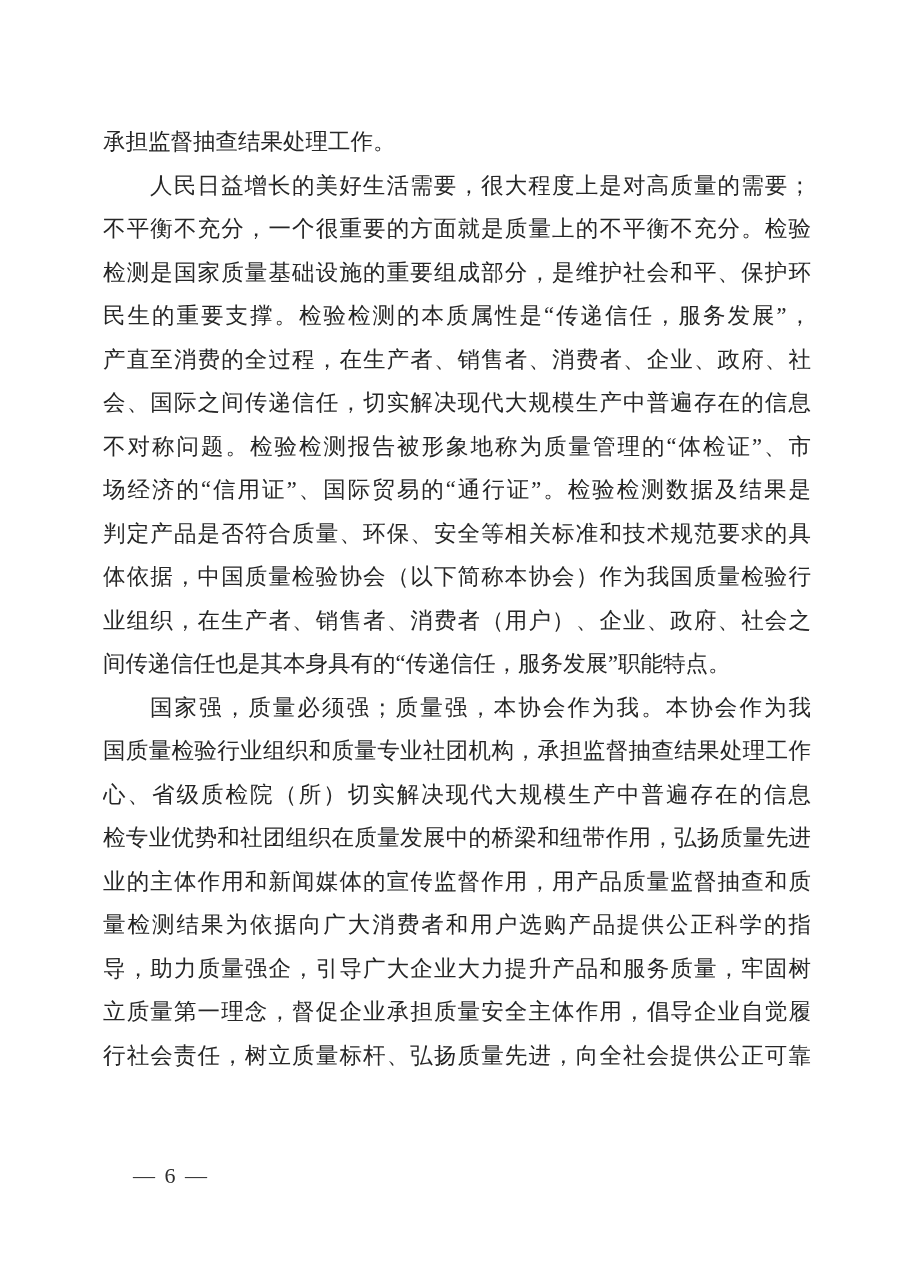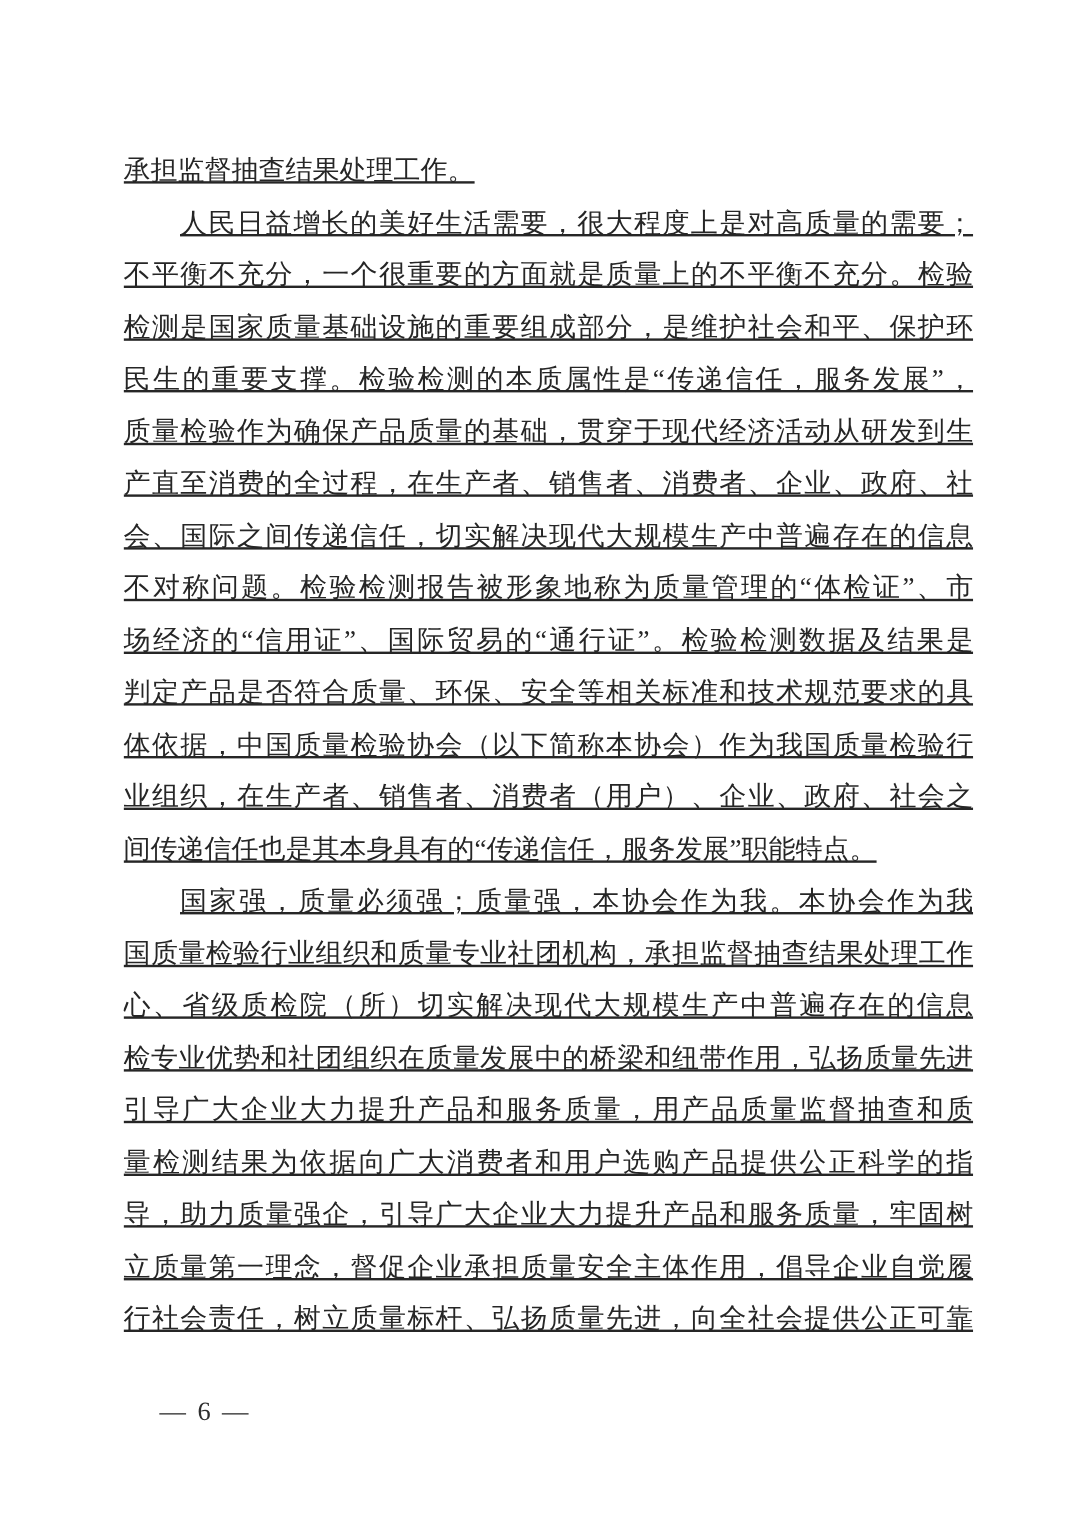--- a/index.html
+++ b/index.html
@@ -19,7 +19,7 @@
     top: 120px;
     width: 708px;
   }
-  .para { margin: 0; padding: 0; text-decoration: underline; }
+  .para { margin: 0; padding: 0; }
   .line {
     height: 43.5px;
     line-height: 43.5px;

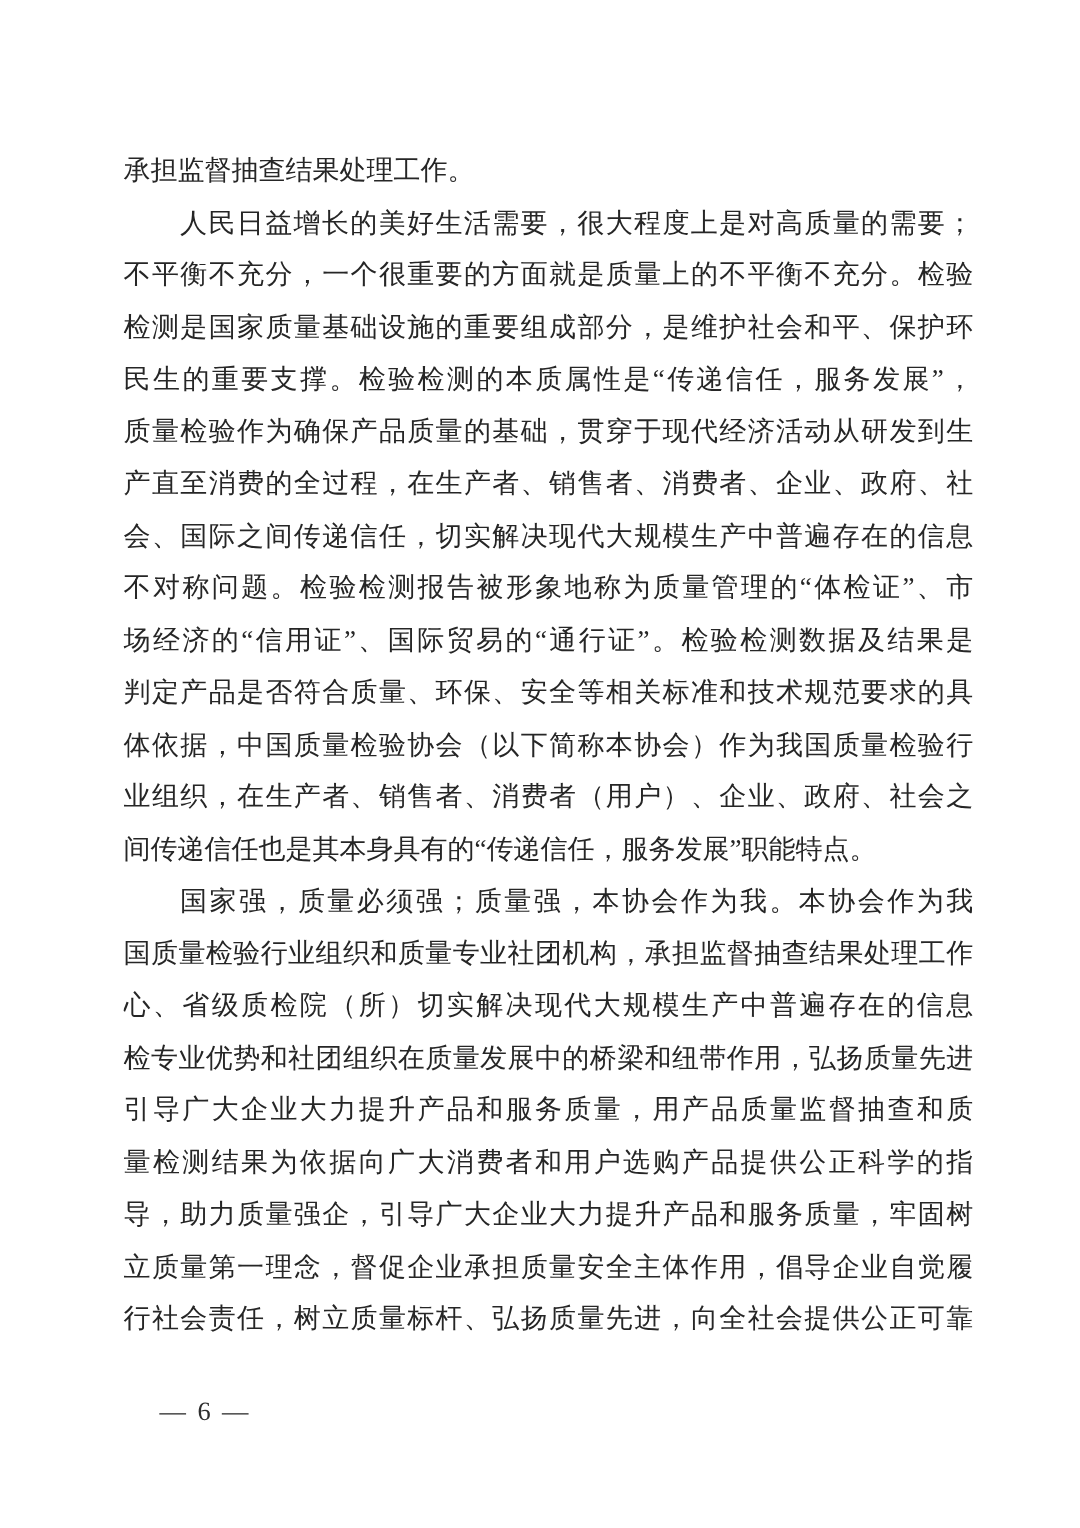--- a/index.html
+++ b/index.html
@@ -59,7 +59,6 @@
       <div class="line">不平衡不充分，一个很重要的方面就是质量上的不平衡不充分。检验</div>
       <div class="line">检测是国家质量基础设施的重要组成部分，是维护社会和平、保护环</div>
       <div class="line">民生的重要支撑。检验检测的本质属性是“传递信任，服务发展”，</div>
-      <div class="line">质量检验作为确保产品质量的基础，贯穿于现代经济活动从研发到生</div>
       <div class="line">产直至消费的全过程，在生产者、销售者、消费者、企业、政府、社</div>
       <div class="line">会、国际之间传递信任，切实解决现代大规模生产中普遍存在的信息</div>
       <div class="line">不对称问题。检验检测报告被形象地称为质量管理的“体检证”、市</div>

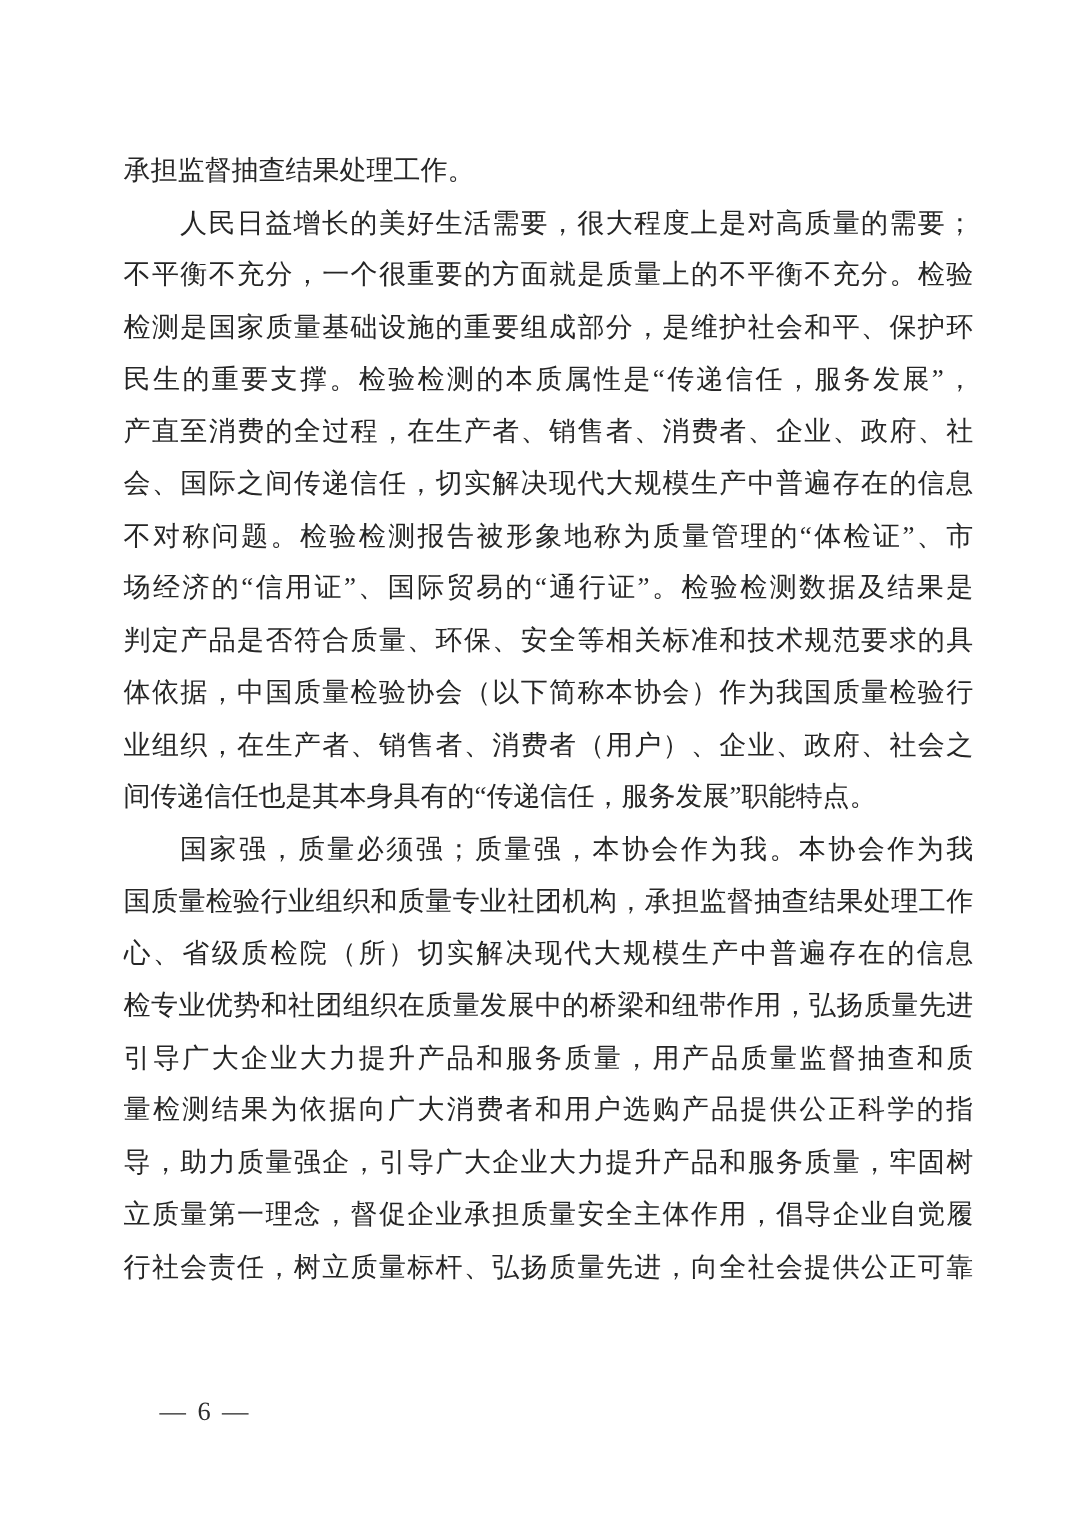--- a/index.html
+++ b/index.html
@@ -74,7 +74,7 @@
       <div class="line">国质量检验行业组织和质量专业社团机构，承担监督抽查结果处理工作</div>
       <div class="line">心、省级质检院（所）切实解决现代大规模生产中普遍存在的信息</div>
       <div class="line">检专业优势和社团组织在质量发展中的桥梁和纽带作用，弘扬质量先进</div>
-      <div class="line">引导广大企业大力提升产品和服务质量，用产品质量监督抽查和质</div>
+      <div class="line">业的主体作用和新闻媒体的宣传监督作用，用产品质量监督抽查和质</div>
       <div class="line">量检测结果为依据向广大消费者和用户选购产品提供公正科学的指</div>
       <div class="line">导，助力质量强企，引导广大企业大力提升产品和服务质量，牢固树</div>
       <div class="line">立质量第一理念，督促企业承担质量安全主体作用，倡导企业自觉履</div>

